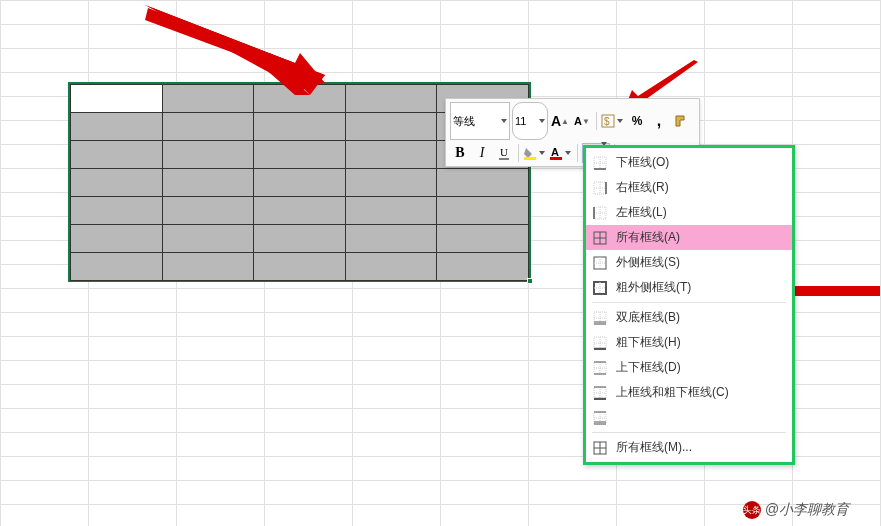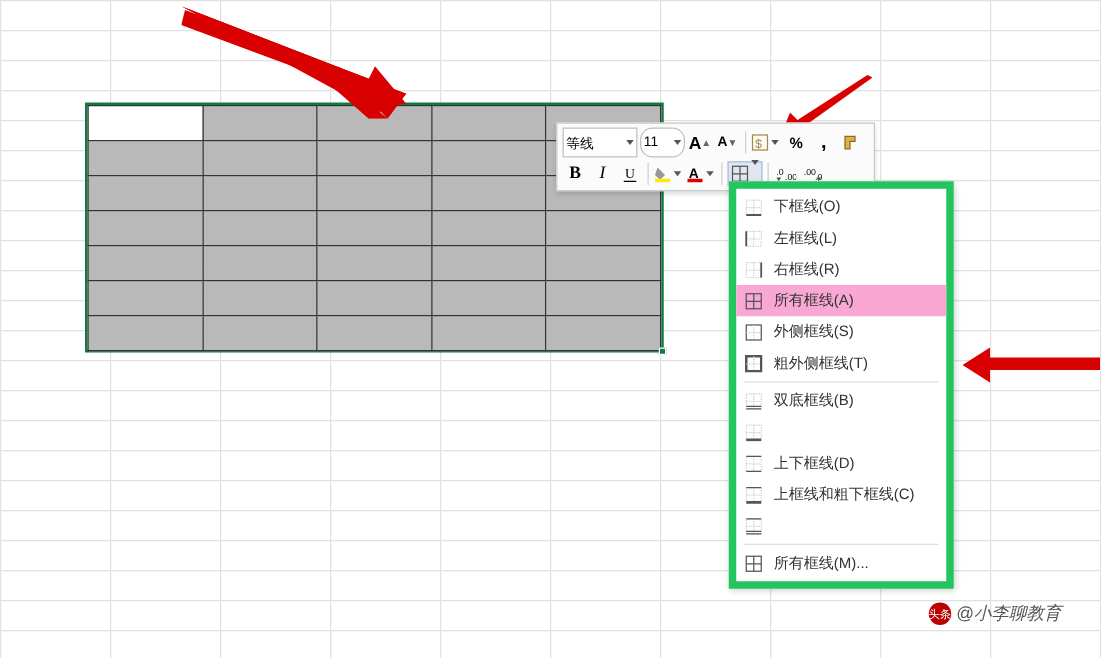--- a/index.html
+++ b/index.html
@@ -85,7 +85,7 @@
   .font-select, .size-select {
     border: 1px solid #bfbfbf;
     background: #fff;
-    height: 24px;
+    height: 38px;
     font-size: 11px;
     padding: 0 2px;
     display: flex;

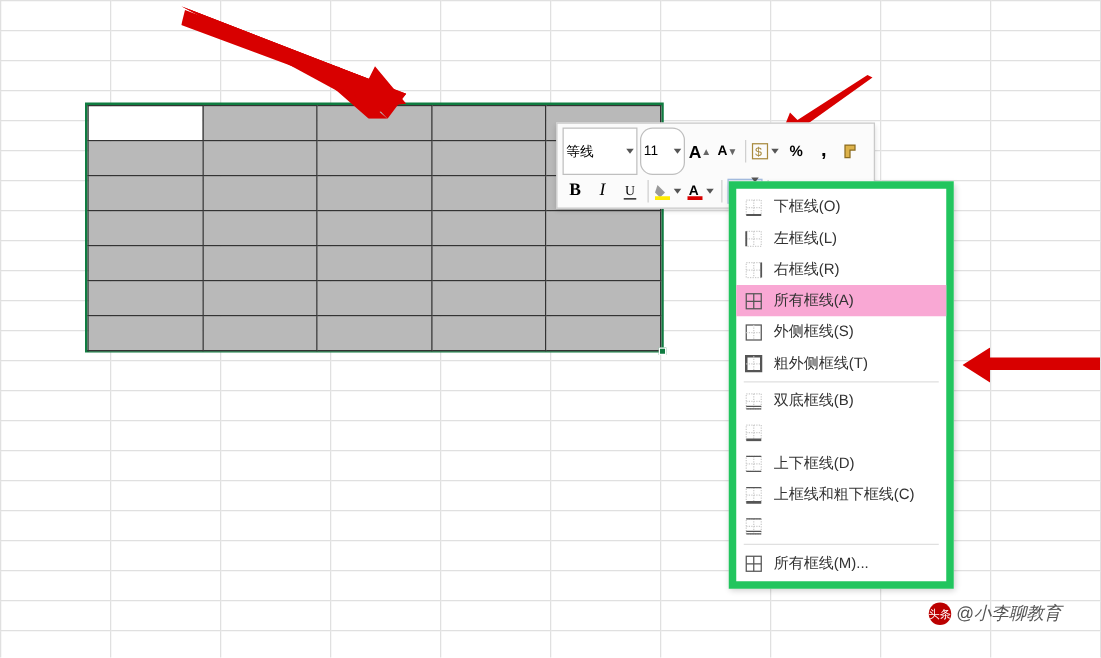--- a/index.html
+++ b/index.html
@@ -138,9 +138,9 @@
     position: absolute;
     left: 583px;
     top: 145px;
-    width: 180px;
+    width: 212px;
     background: #fff;
-    border: 6px solid #22c55e;
+    border: 3px solid #22c55e;
     box-shadow: 1px 2px 5px rgba(0,0,0,0.2);
     padding: 2px 0;
   }

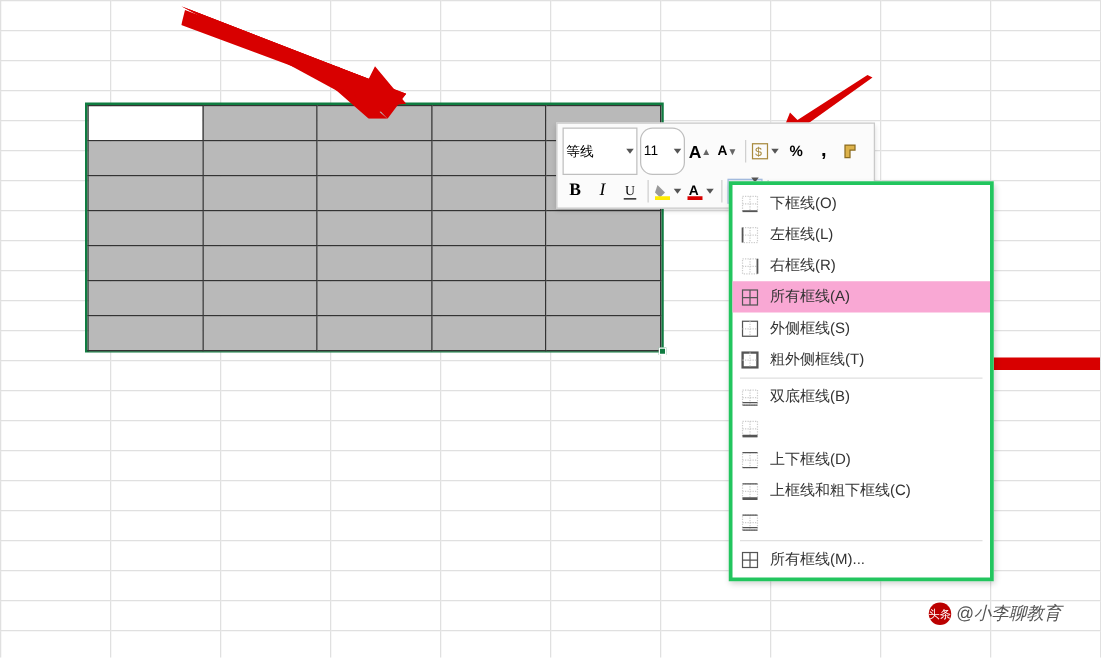--- a/index.html
+++ b/index.html
@@ -662,21 +662,21 @@
           <rect x="1" y="1" width="12" height="12" stroke="#ccc" stroke-dasharray="1 1" fill="none"></rect>
           <line x1="7" y1="1" x2="7" y2="13" stroke="#ccc" stroke-dasharray="1 1" fill="none"></line>
           <line x1="1" y1="7" x2="13" y2="7" stroke="#ccc" stroke-dasharray="1 1" fill="none"></line>
+          <line x1="13" y1="1" x2="13" y2="13" stroke="#555" stroke-width="1.5"></line>
+        </svg>
+      </span>
+      <span class="menu-label">右框线(R)</span>
+    </div>
+    <div class="menu-item">
+      <span class="menu-icon">
+        <svg width="14" height="14" viewBox="0 0 14 14">
+          <rect x="1" y="1" width="12" height="12" stroke="#ccc" stroke-dasharray="1 1" fill="none"></rect>
+          <line x1="7" y1="1" x2="7" y2="13" stroke="#ccc" stroke-dasharray="1 1" fill="none"></line>
+          <line x1="1" y1="7" x2="13" y2="7" stroke="#ccc" stroke-dasharray="1 1" fill="none"></line>
           <line x1="1" y1="1" x2="1" y2="13" stroke="#555" stroke-width="1.5"></line>
         </svg>
       </span>
       <span class="menu-label">左框线(L)</span>
-    </div>
-    <div class="menu-item">
-      <span class="menu-icon">
-        <svg width="14" height="14" viewBox="0 0 14 14">
-          <rect x="1" y="1" width="12" height="12" stroke="#ccc" stroke-dasharray="1 1" fill="none"></rect>
-          <line x1="7" y1="1" x2="7" y2="13" stroke="#ccc" stroke-dasharray="1 1" fill="none"></line>
-          <line x1="1" y1="7" x2="13" y2="7" stroke="#ccc" stroke-dasharray="1 1" fill="none"></line>
-          <line x1="13" y1="1" x2="13" y2="13" stroke="#555" stroke-width="1.5"></line>
-        </svg>
-      </span>
-      <span class="menu-label">右框线(R)</span>
     </div>
     <div class="menu-item highlight">
       <span class="menu-icon">

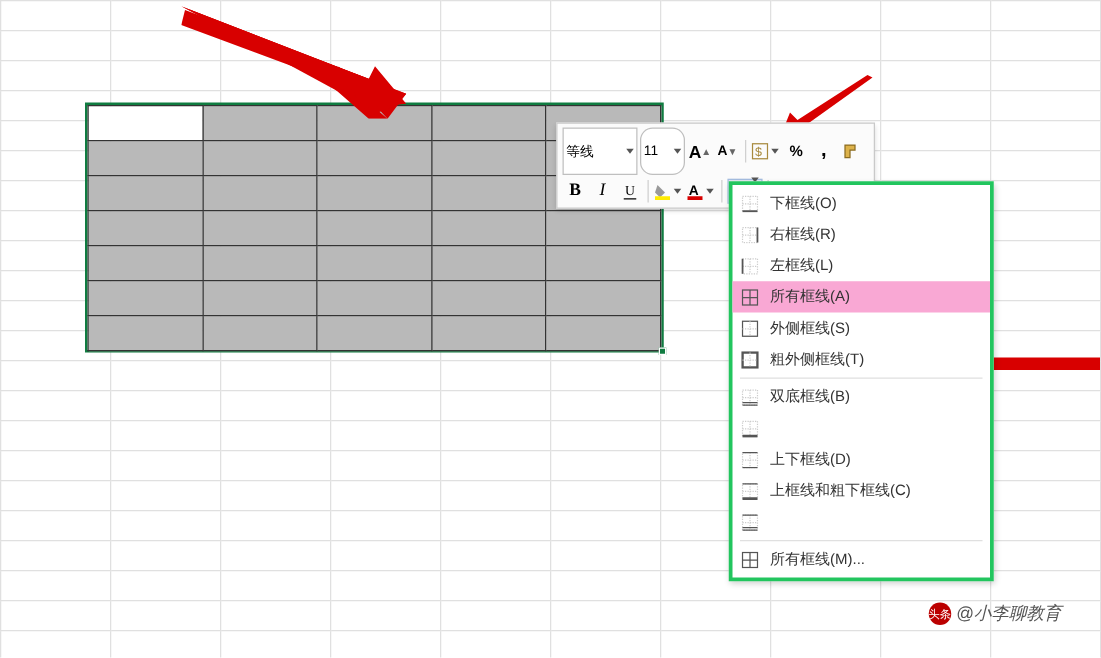--- a/index.html
+++ b/index.html
@@ -730,6 +730,7 @@
           <line x1="1" y1="13" x2="13" y2="13" stroke="#555" stroke-width="2.5"></line>
         </svg>
       </span>
+      <span class="menu-label">粗下框线(H)</span>
     </div>
     <div class="menu-item">
       <span class="menu-icon">

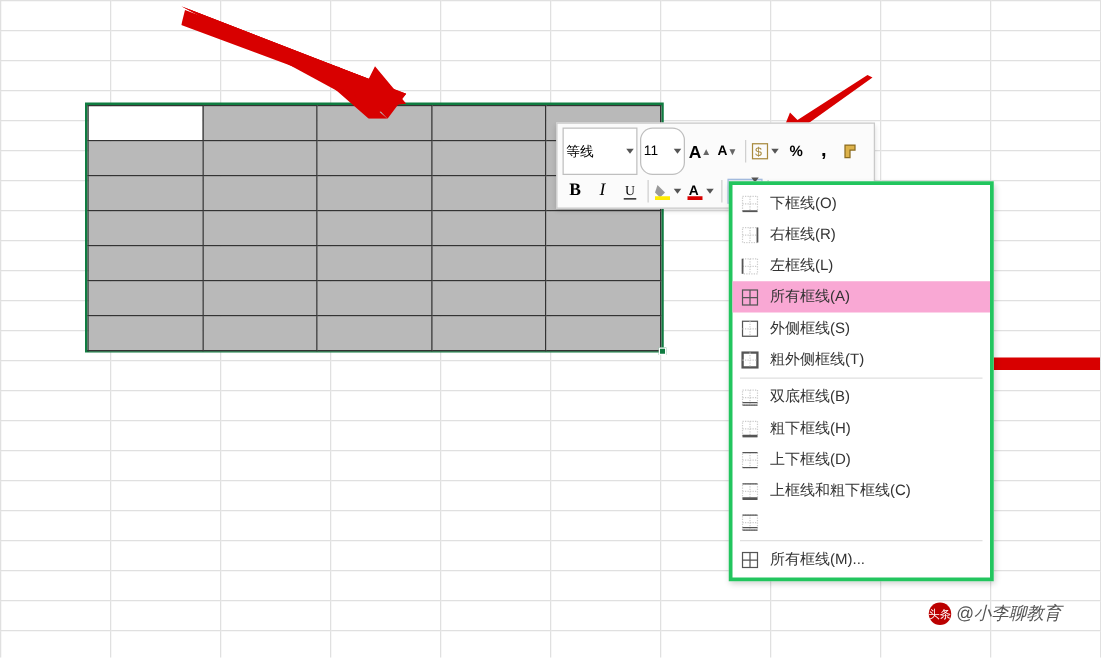--- a/index.html
+++ b/index.html
@@ -174,7 +174,7 @@
   .watermark {
     position: absolute;
     right: 32px;
-    bottom: 26px;
+    bottom: 7px;
     display: flex;
     align-items: center;
     gap: 4px;

